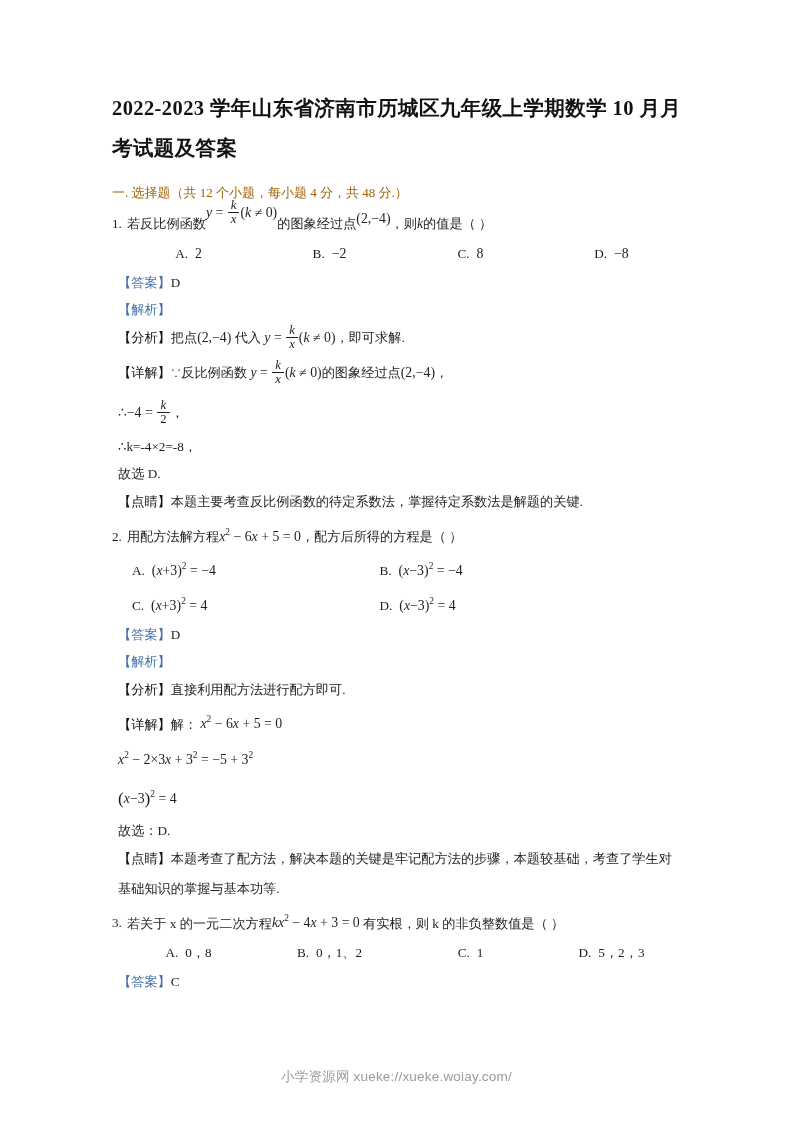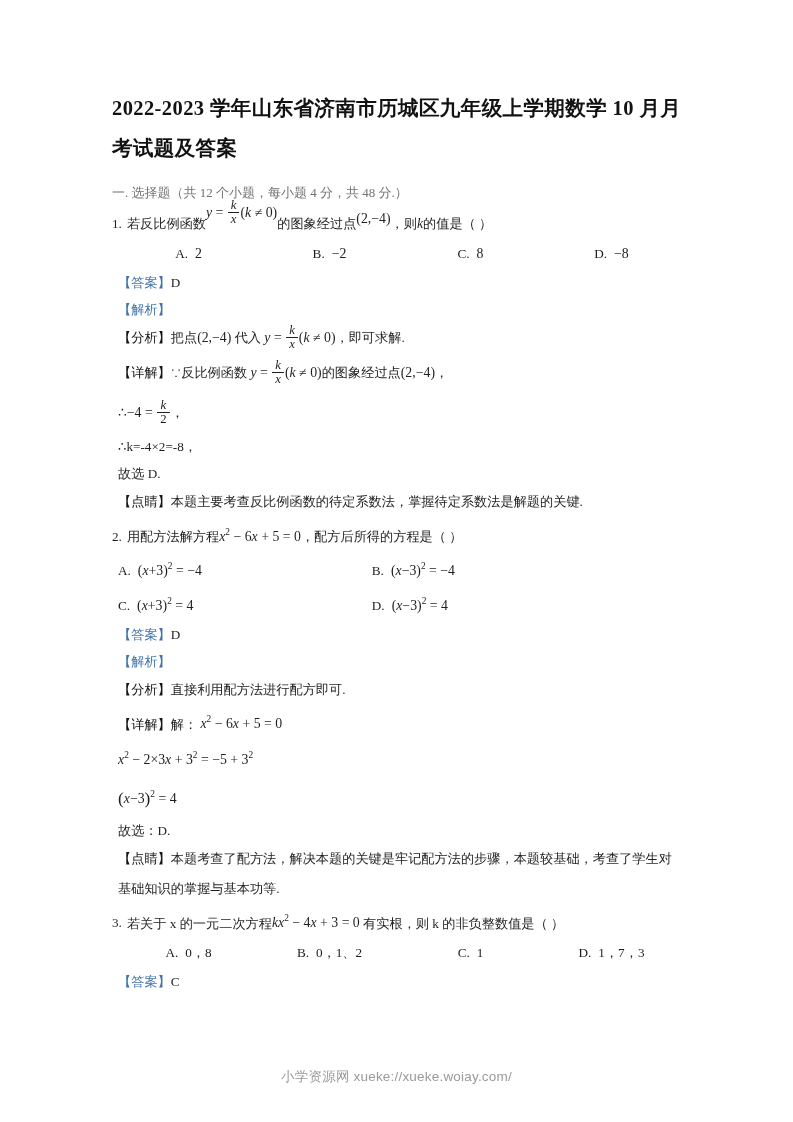--- a/index.html
+++ b/index.html
@@ -50,7 +50,7 @@
   .section-head {
     font-size: 13px;
     line-height: 30px;
-    color: #737373;
+    color: #a16207;
   }
   .q-line {
     font-size: 13.2px;

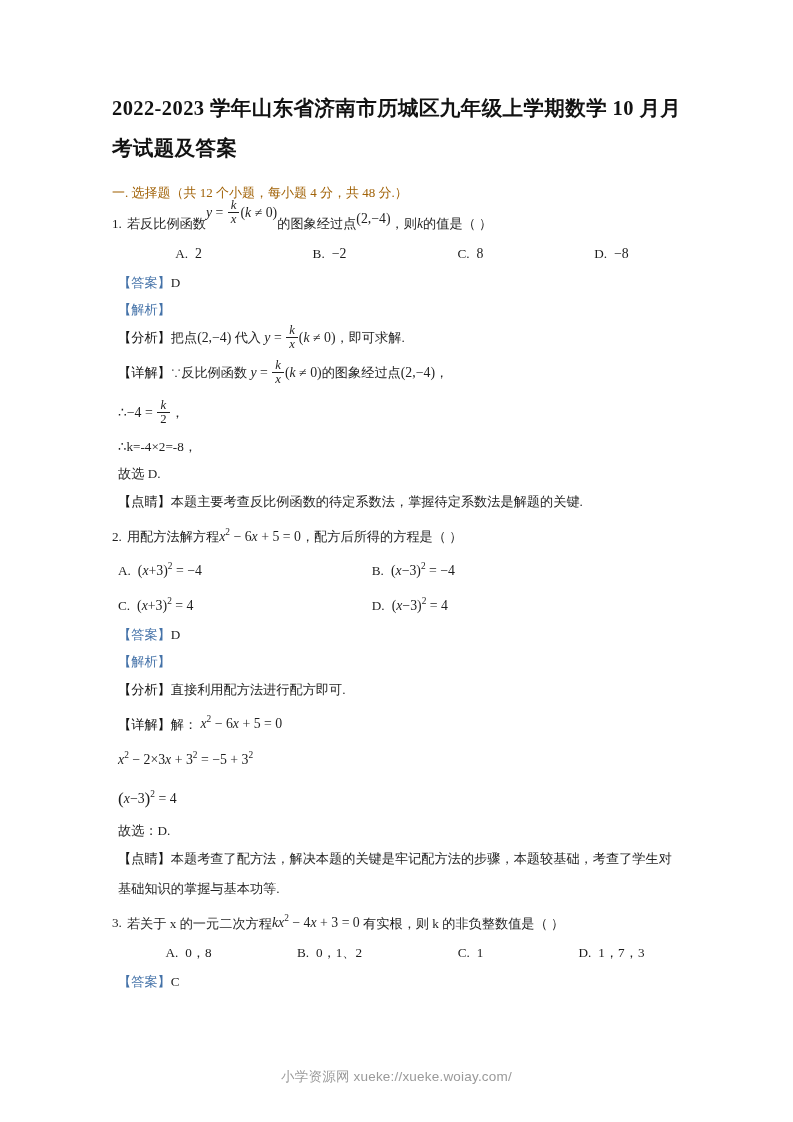--- a/index.html
+++ b/index.html
@@ -78,7 +78,7 @@
     padding-left: 6px;
   }
   .opts.four > div { width: 25%; text-align: center; }
-  .opts.two { padding-left: 6px; }
+  .opts.two { padding-left: 6px; margin-left: 14px; }
   .opts.two > div { width: 45%; }
   .opt-label { margin-right: 7px; }
 

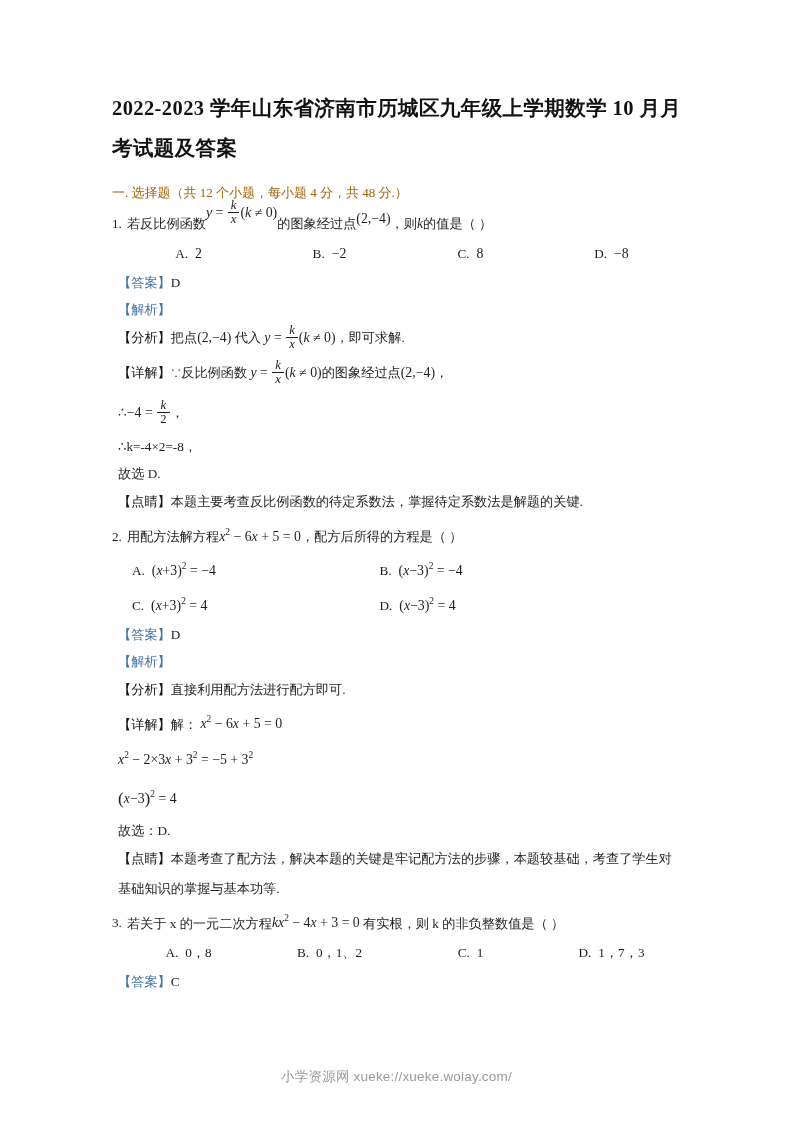--- a/index.html
+++ b/index.html
@@ -245,7 +245,7 @@
       <div><span class="opt-label">A.</span><span>0，8</span></div>
       <div><span class="opt-label">B.</span><span>0，1、2</span></div>
       <div><span class="opt-label">C.</span><span>1</span></div>
-      <div><span class="opt-label">D.</span><span>1，7，3</span></div>
+      <div><span class="opt-label">D.</span><span>5，2，3</span></div>
     </div>
 
     <div class="line tight indent-1">

